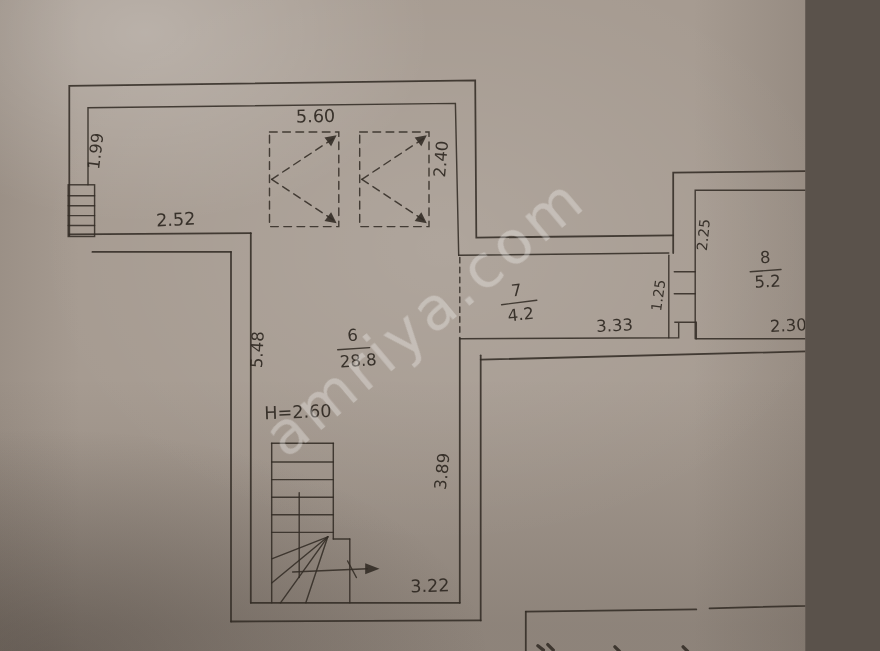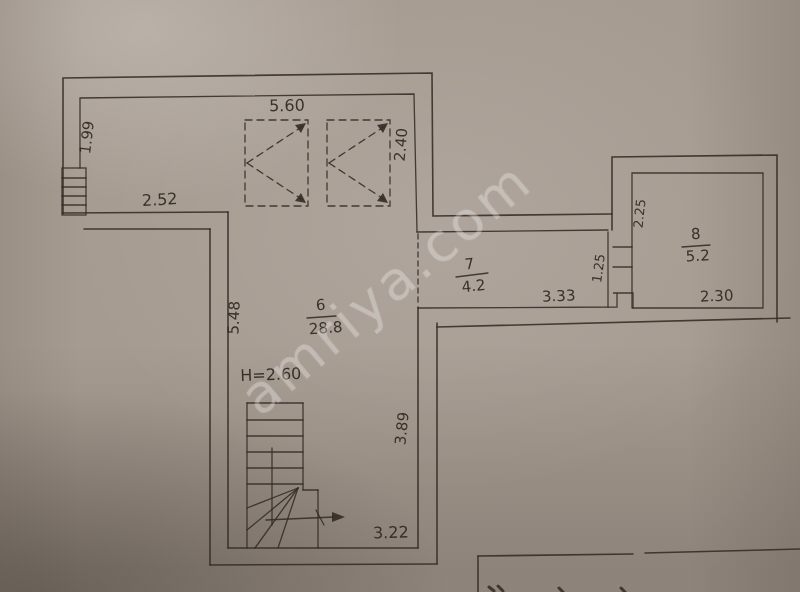--- a/index.html
+++ b/index.html
@@ -5,7 +5,7 @@
   html,body{margin:0;padding:0;background:#5a524b;}
   .photo{
     position:relative;
-    width:800px;height:592px;
+    width:732px;height:592px;
     overflow:hidden;
     background-color:#a69b91;
     background-image:

